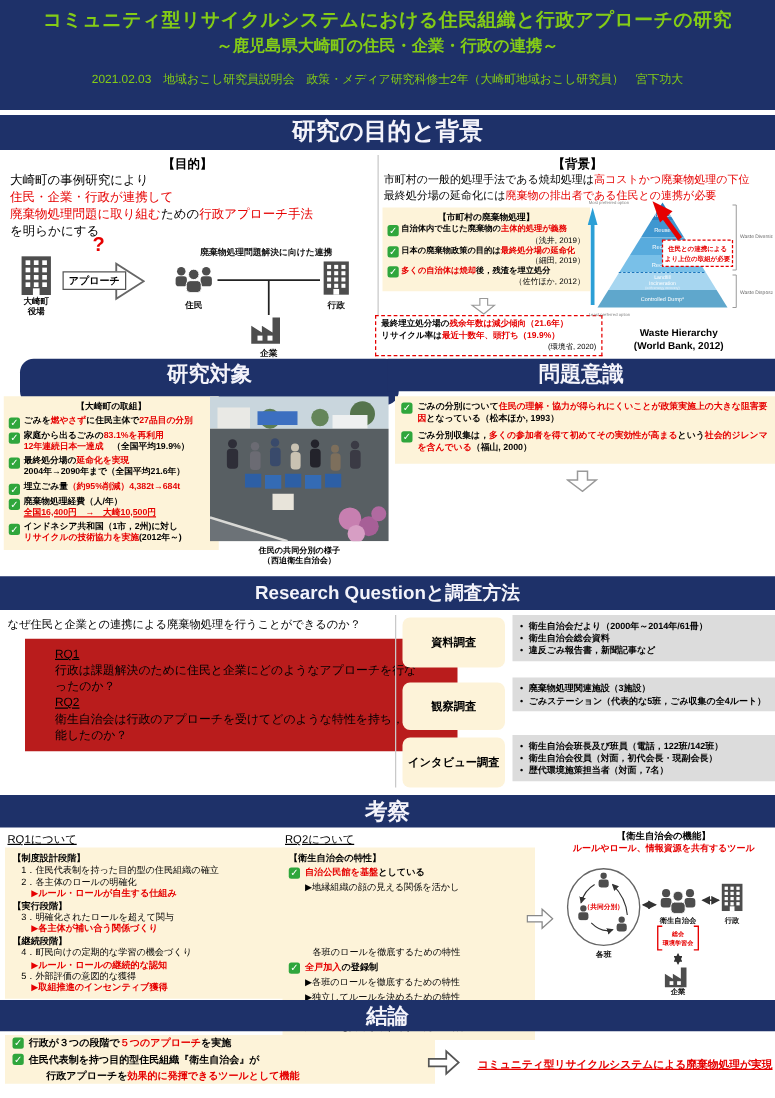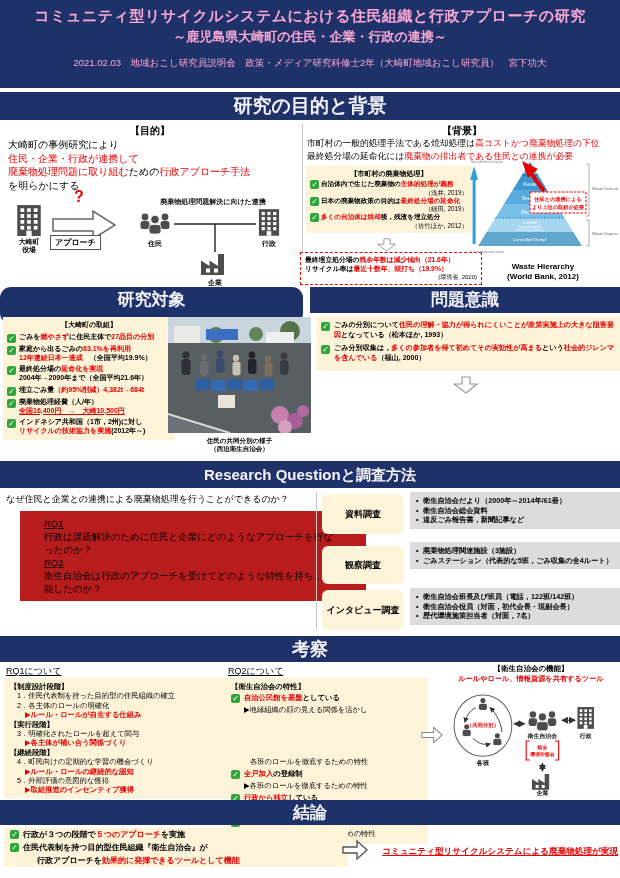--- a/index.html
+++ b/index.html
@@ -10,7 +10,7 @@
   .c-red{color:#e60000;}
   .c-redu{color:#e60000;text-decoration:underline;}
   
-  #hdr{left:0;top:0;width:620px;height:88px;background:#1e3169;color:#f9a8d4;text-align:center;}
+  #hdr{left:0;top:0;width:620px;height:88px;background:#1e3169;color:#84cc16;text-align:center;}
   #hdr .title{padding-top:7px;font-size:15px;font-weight:bold;letter-spacing:0.5px;}
   #hdr .subtitle{font-size:13px;font-weight:bold;margin-top:2px;}
   #hdr .meta{font-size:9.5px;margin-top:11px;}

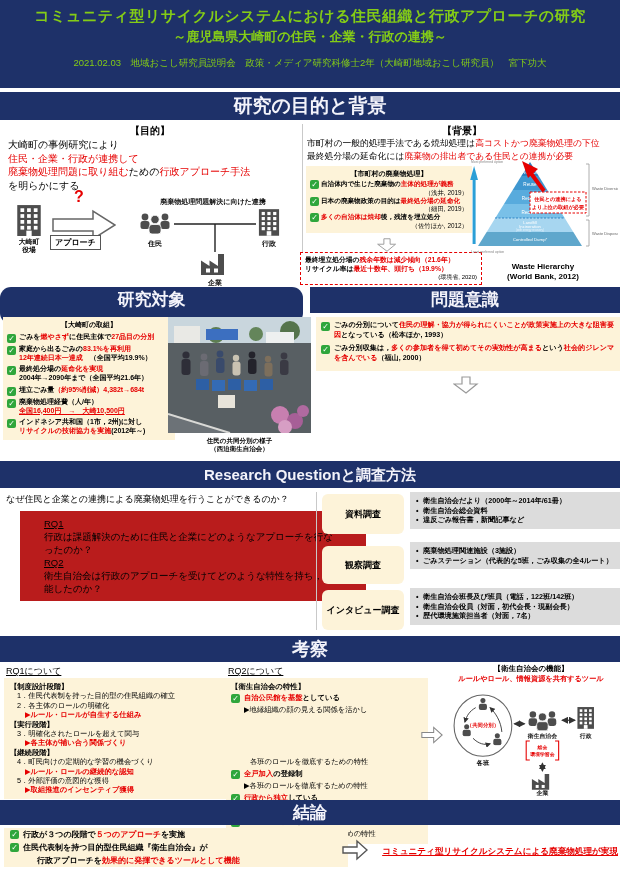--- a/index.html
+++ b/index.html
@@ -146,7 +146,7 @@
     <svg class="abs" style="left:44px;top:12px;" width="64" height="34" viewBox="0 0 64 34">
       <path d="M1 11 h40 V3 l22 14 -22 14 v-8 H1 z" fill="#fff" stroke="#666" stroke-width="1.5"></path>
     </svg>
-    <div class="arrowlabel" style="left:42px;top:21px;margin-top:18px;">アプローチ</div>
+    <div class="arrowlabel" style="left:42px;top:21px;">アプローチ</div>
     <svg class="abs" style="left:110px;top:0;" width="186" height="92" viewBox="0 0 186 92">
       <text x="95" y="8" font-size="7" font-weight="bold" text-anchor="middle" fill="#111">廃棄物処理問題解決に向けた連携</text>
       <line x1="56" y1="28" x2="138" y2="28" stroke="#222" stroke-width="1.4"></line>

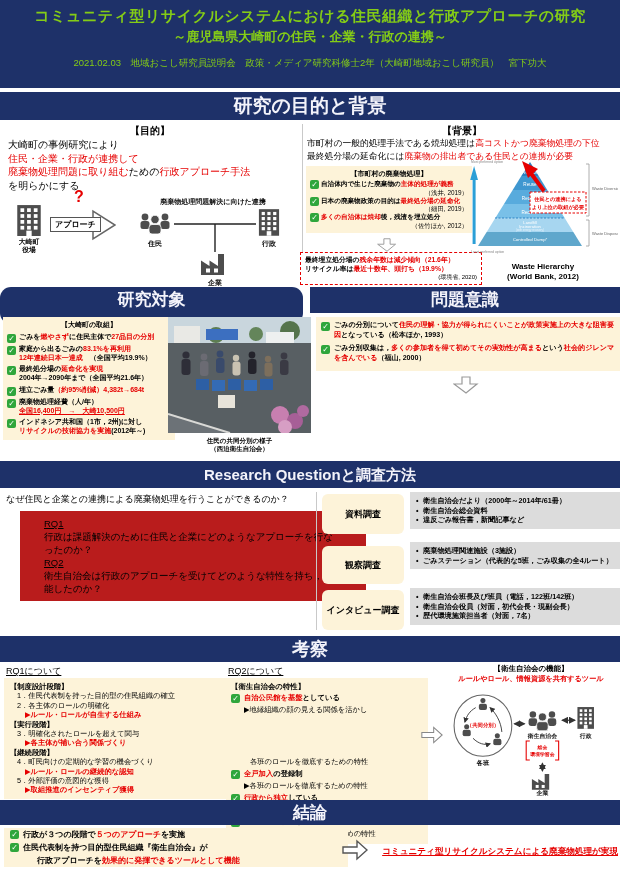--- a/index.html
+++ b/index.html
@@ -223,7 +223,7 @@
     <div>(World Bank, 2012)</div>
   </div>
 
-  <div class="bar" style="left:0;top:287px;width:303px;height:37px;font-size:17px;line-height:26px;border-radius:11px;">研究対象</div>
+  <div class="bar" style="left:16px;top:287px;width:303px;height:37px;font-size:17px;line-height:26px;border-radius:11px;">研究対象</div>
   <div class="bar" style="left:310px;top:287px;width:310px;height:26px;font-size:17px;line-height:26px;">問題意識</div>
 
   <div id="tgtbox" class="abs">

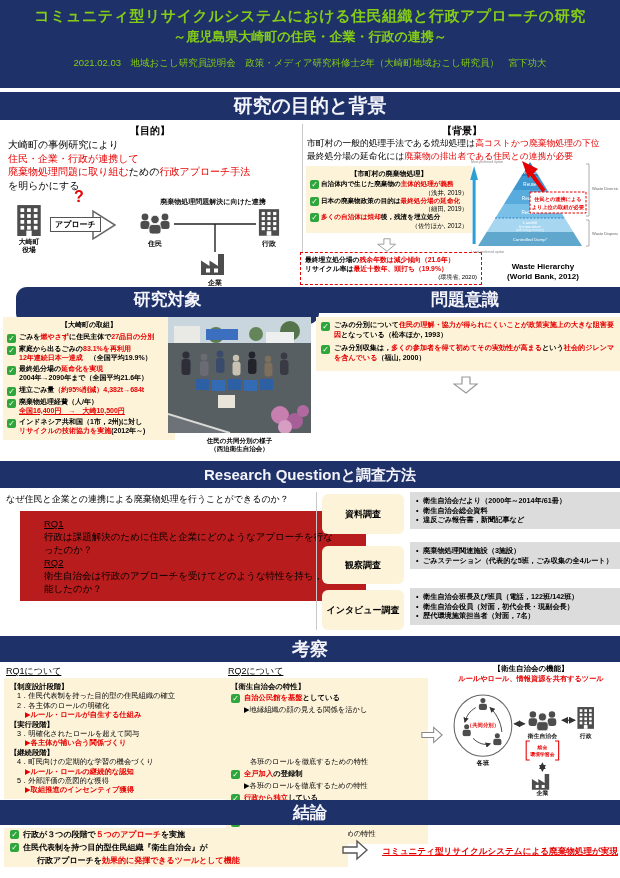--- a/index.html
+++ b/index.html
@@ -368,7 +368,6 @@
     <div class="d2sub2"><span>各班のロールを徹底するための特性</span></div>
     <div class="d2chk"><span class="chk"></span><span><span class="c-red">全戸加入</span><span>の登録制</span></span></div>
     <div class="d2sub"><span>▶各班のロールを徹底するための特性</span></div>
-    <div class="d2chk"><span class="chk"></span><span><span class="c-red">行政から独立</span><span>している</span></span></div>
     <div class="d2sub"><span>▶独立してルールを決めるための特性</span></div>
     <div class="d2chk"><span class="chk"></span><span><span class="c-red">ごみ問題に特化</span><span>している</span></span></div>
     <div class="d2sub"><span>▶ロールを共有しやすくするための特性</span></div>

